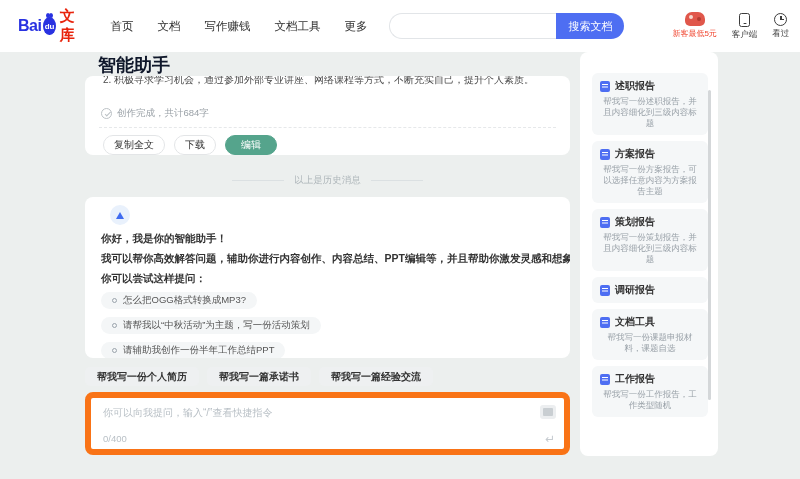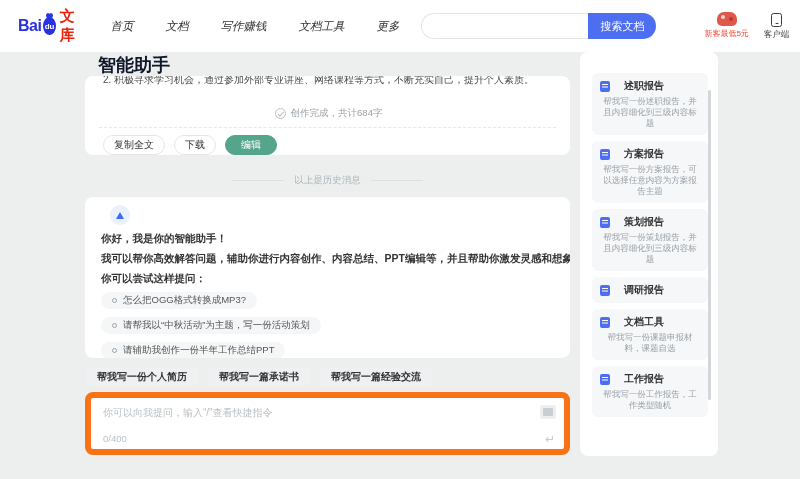--- a/index.html
+++ b/index.html
@@ -19,7 +19,7 @@
               background:#2932e1; border-radius:50%; top:-4px; }
   .paw-icon::before { left:3px; } .paw-icon::after { right:3px; }
   .logo-wenku { color:#e8240c; font-weight:bold; font-size:15px; margin-left:3px; }
-  .nav { display:flex; gap:32px; margin-left:30px;font-style:italic; }
+  .nav { display:flex; gap:24px; margin-left:30px; }
   .nav-item { font-size:11.5px; color:#333; cursor:pointer; white-space:nowrap; }
   .search-wrap { display:flex; margin-left:22px; height:26px; width:276px; }
   .search-input { flex:1; border:1px solid #e2e5e8; border-right:none; border-radius:14px 0 0 14px;

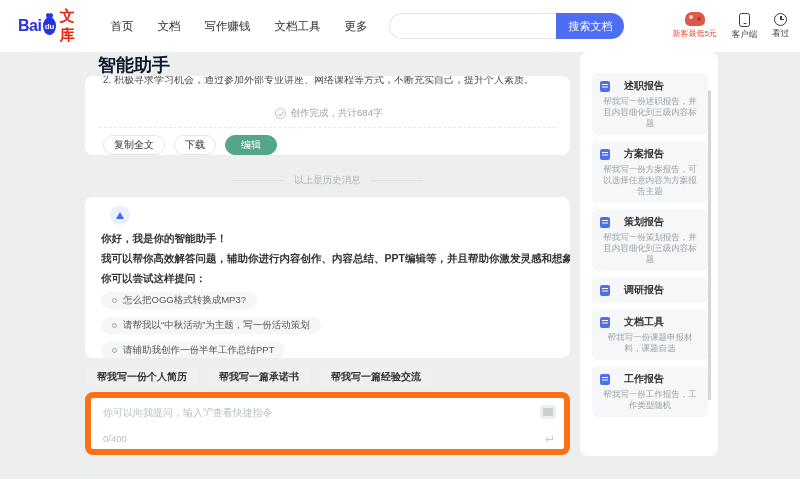--- a/index.html
+++ b/index.html
@@ -106,7 +106,7 @@
   .sb-title { font-size:11.5px; font-weight:bold; color:#222; }
   .sb-list { margin-top:10px; display:flex; flex-direction:column; gap:6px; }
   .sb-item { background:#f5f7f8; border-radius:6px; padding:6px 8px; cursor:pointer; }
-  .sb-item-head { display:flex; align-items:center; gap:14px; }
+  .sb-item-head { display:flex; align-items:center; gap:5px; }
   .doc-icon { width:10px; height:11px; background:#4e6ef2; border-radius:2px; position:relative; flex:none; }
   .doc-icon::after { content:""; position:absolute; left:2px; top:3px; right:2px; height:1px;
                      background:#fff; box-shadow:0 2.5px 0 #fff; }

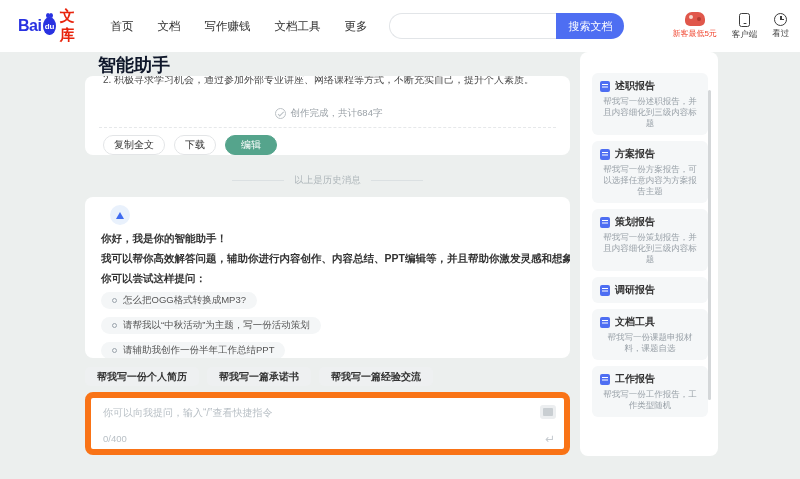--- a/index.html
+++ b/index.html
@@ -50,7 +50,7 @@
            border-radius:8px; overflow:hidden; padding:0 14px; }
   .excerpt { font-size:10px; color:#4a4a4a; line-height:15px; margin-top:-4px; padding-left:4px;
              white-space:nowrap; overflow:hidden; }
-  .status-row { display:flex; align-items:center; gap:5px; margin-top:20px; padding-left:2px;justify-content:center; }
+  .status-row { display:flex; align-items:center; gap:5px; margin-top:20px; padding-left:2px; }
   .check-icon { width:11px; height:11px; border:1px solid #bcc2c6; border-radius:50%; position:relative; flex:none; }
   .check-icon::after { content:""; position:absolute; left:2.5px; top:2.5px; width:4.5px; height:2.2px;
                        border-left:1.2px solid #bcc2c6; border-bottom:1.2px solid #bcc2c6; transform:rotate(-45deg); }

